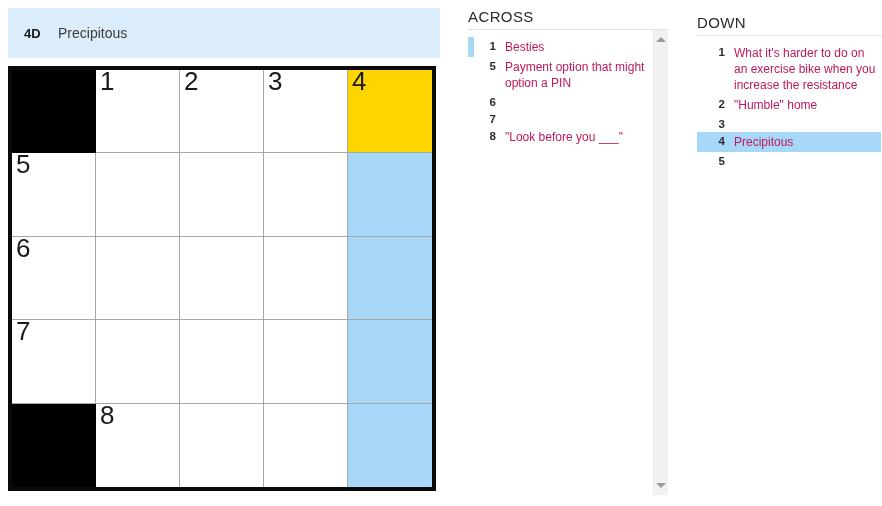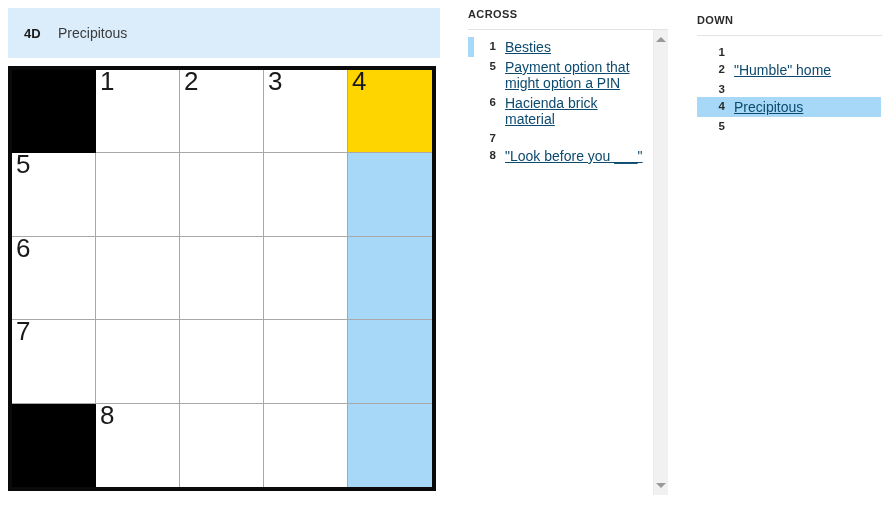--- a/index.html
+++ b/index.html
@@ -94,8 +94,8 @@
   #down-panel   { left: 697px; margin-top: 6px; }
 
   .panel-title {
-    font-size: 11px;
-    font-weight: bold;
+    font-size: 15px;
+    font-weight: normal;
     letter-spacing: 0.4px;
     color: #2b2b2b;
     margin: 0 0 7px 0;

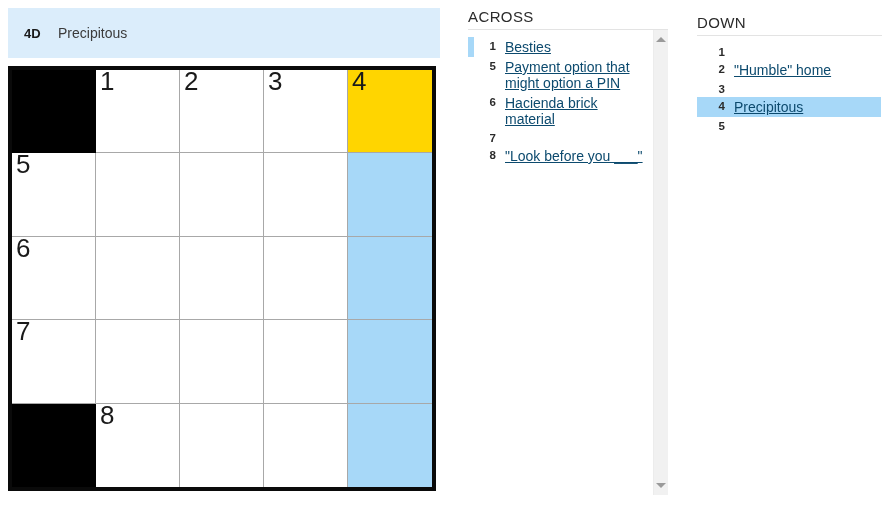--- a/index.html
+++ b/index.html
@@ -144,10 +144,9 @@
   .clue .ctext {
     flex: 1 1 auto;
     padding-left: 9px;
-    font-size: 14px;
+    font-size: 12px;
     line-height: 16px;
-    color: #0c4a6e;
-    text-decoration: underline;
+    color: #be185d;
   }
 
   

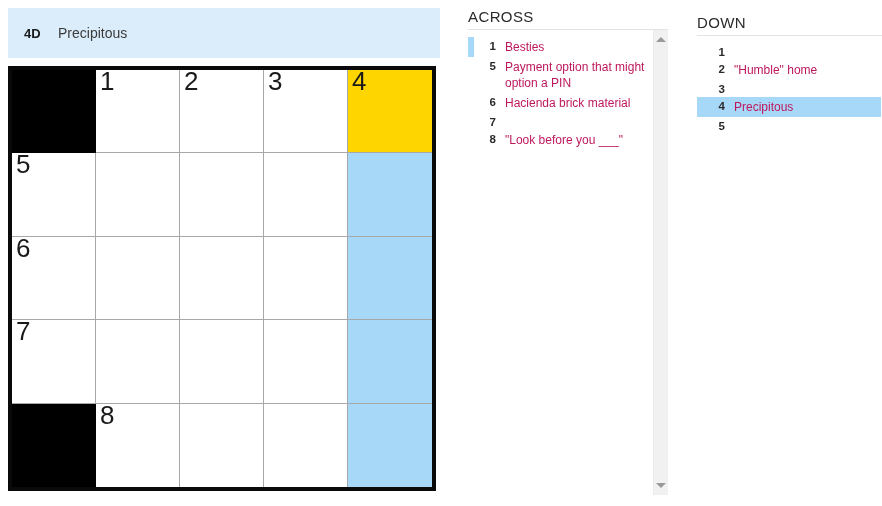--- a/index.html
+++ b/index.html
@@ -290,6 +290,7 @@
           <div class="clue">
             <div class="bar"></div>
             <div class="cnum">1</div>
+            <div class="ctext">What it's harder to do on an exercise bike when you increase the resistance</div>
           </div>
           <div class="clue">
             <div class="bar"></div>

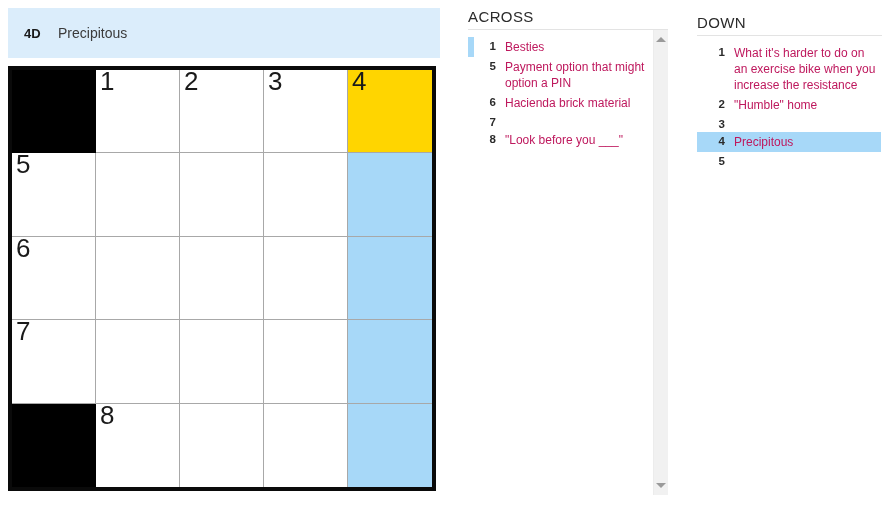--- a/index.html
+++ b/index.html
@@ -259,7 +259,6 @@
           <div class="clue">
             <div class="bar"></div>
             <div class="cnum">6</div>
-            <div class="ctext">Hacienda brick material</div>
           </div>
           <div class="clue">
             <div class="bar"></div>

